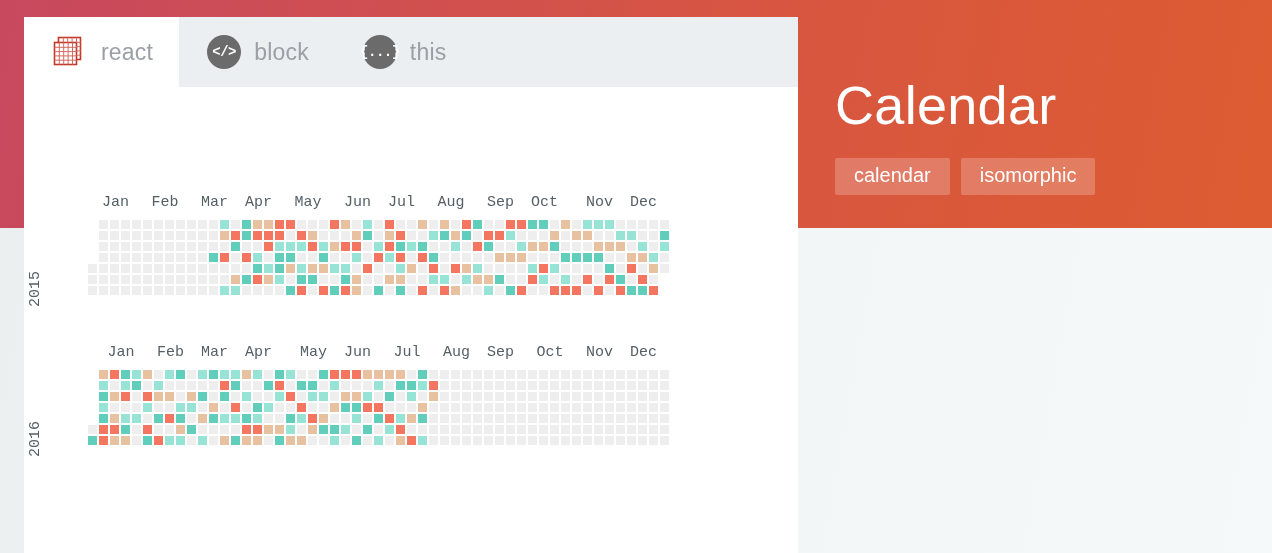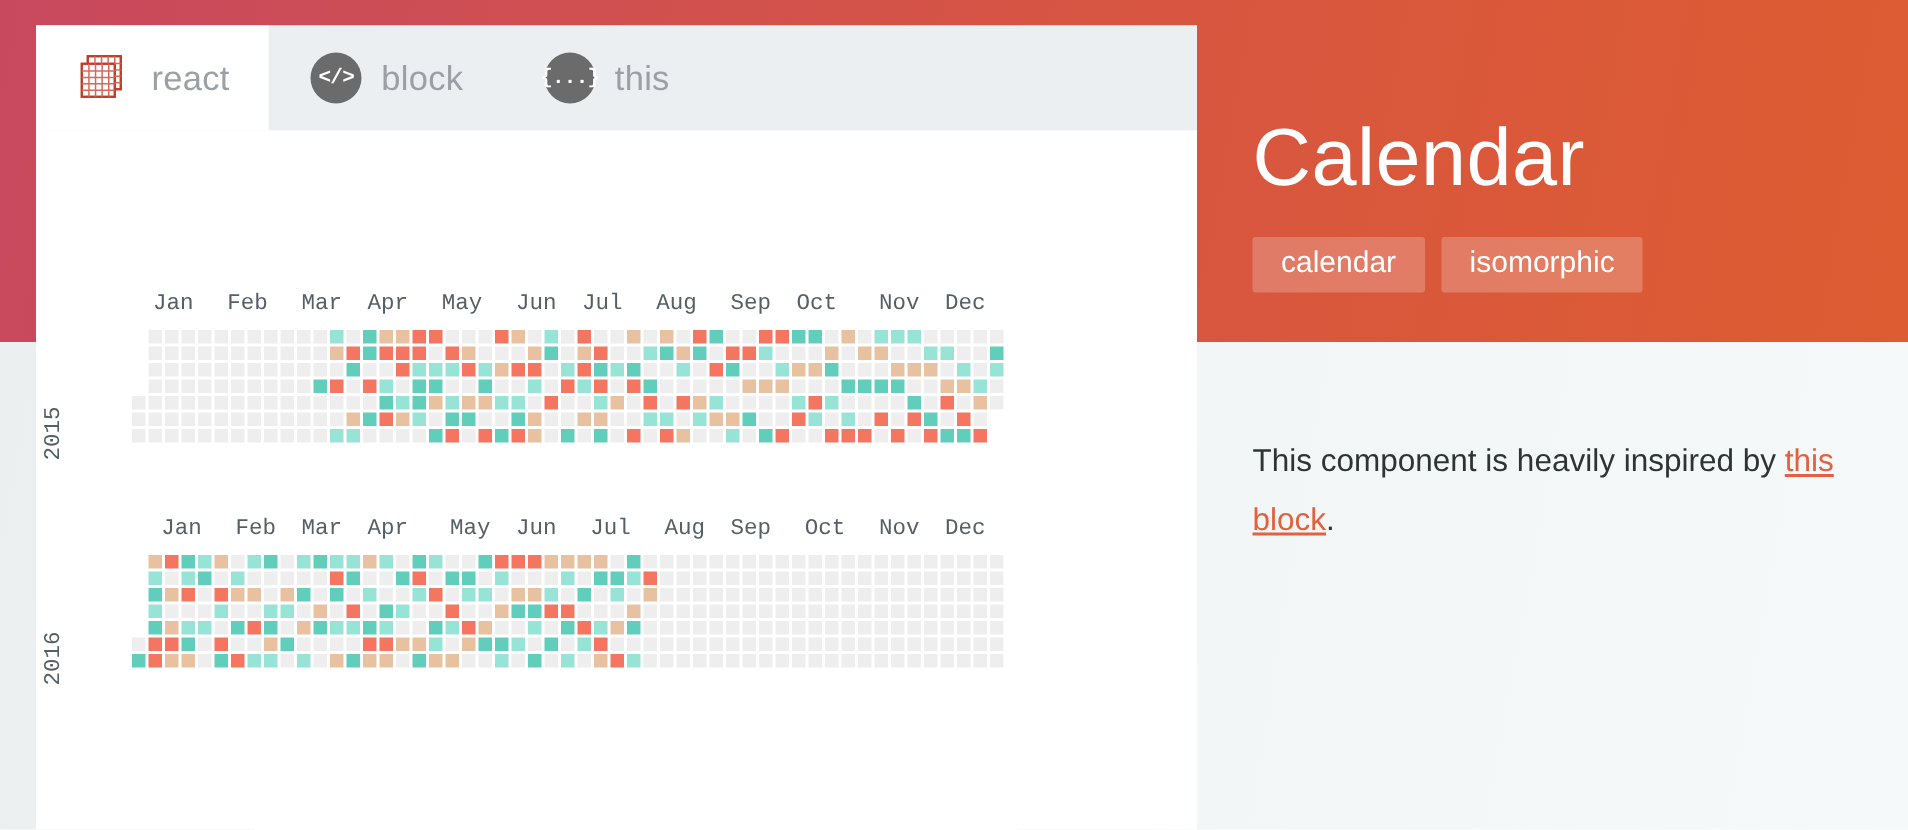--- a/index.html
+++ b/index.html
@@ -974,9 +974,6 @@
   </div>
 
   <div id="description">
-    <p>
-      <span>This component is heavily inspired by </span><a href="#">this block</a><span>.</span>
-    </p>
   </div>
 
 </div>

